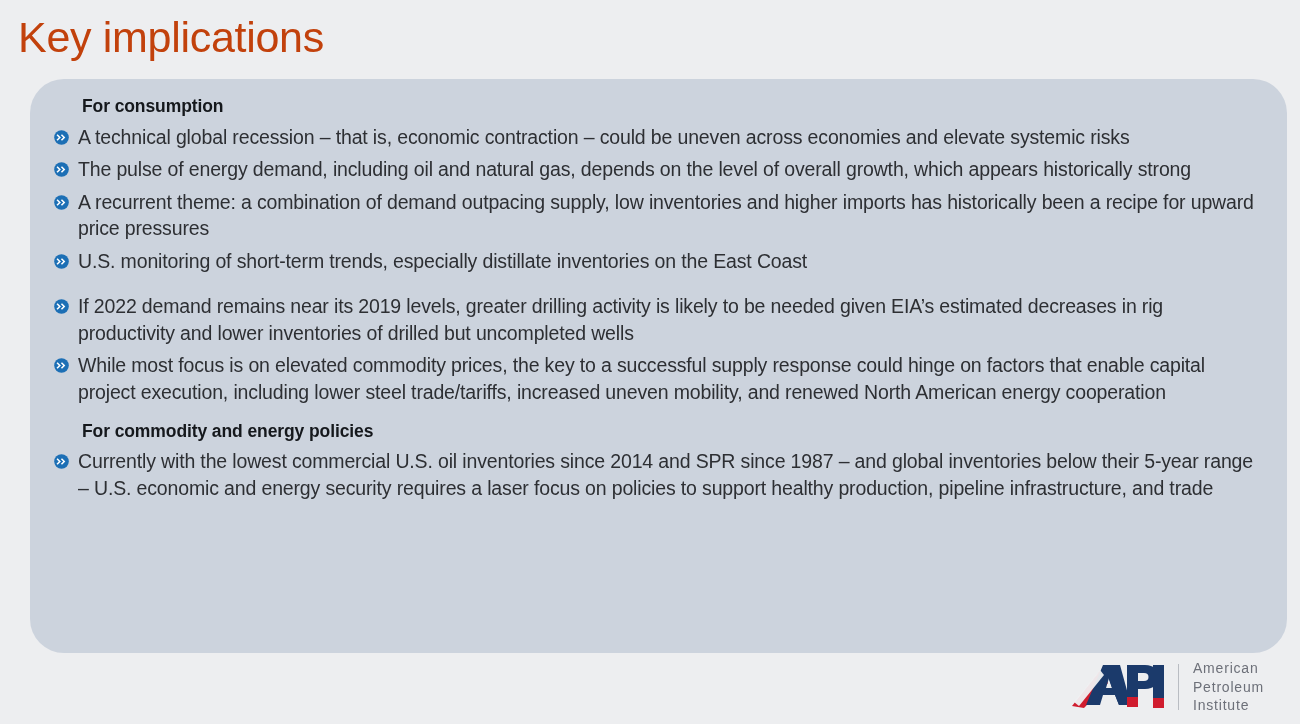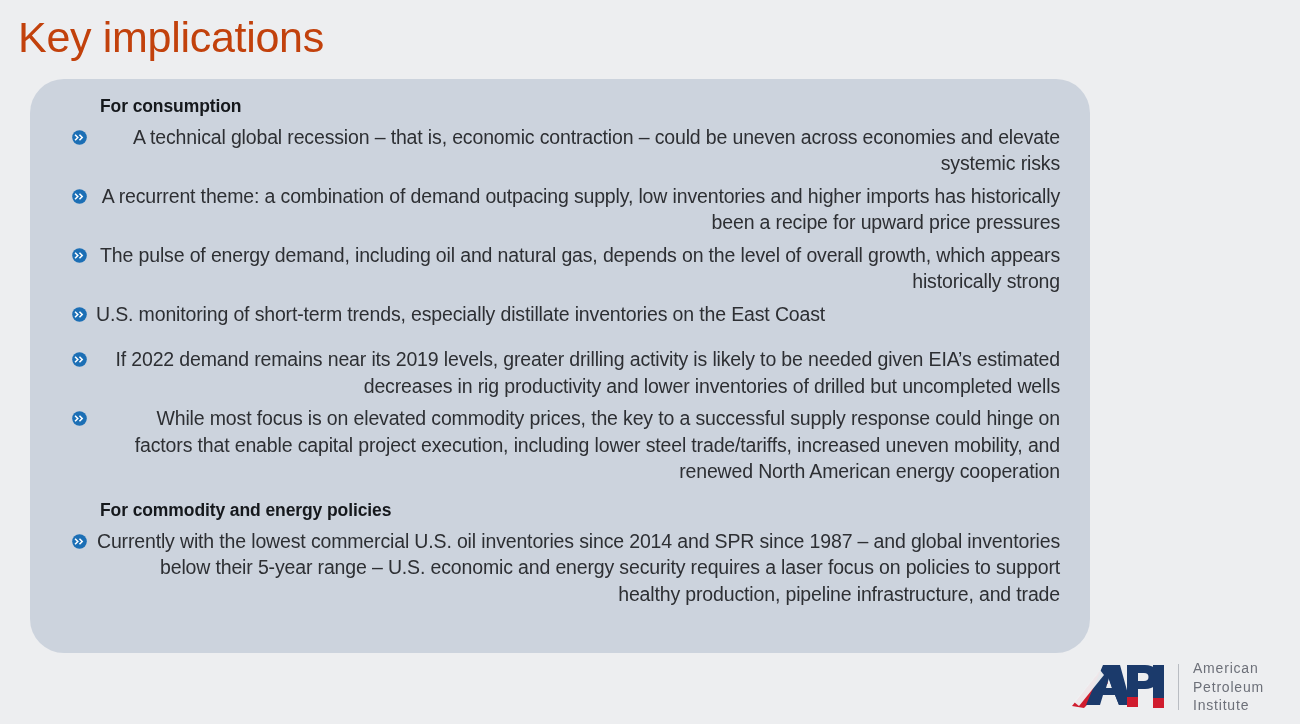--- a/index.html
+++ b/index.html
@@ -35,11 +35,11 @@
     position: absolute;
     left: 30px;
     top: 79px;
-    width: 1060px;
+    width: 1257px;
     height: 574px;
     background: #ccd3dd;
     border-radius: 34px;
-    padding: 12px 30px 10px 42px;
+    padding: 12px 30px 10px 24px;
   }
 
   

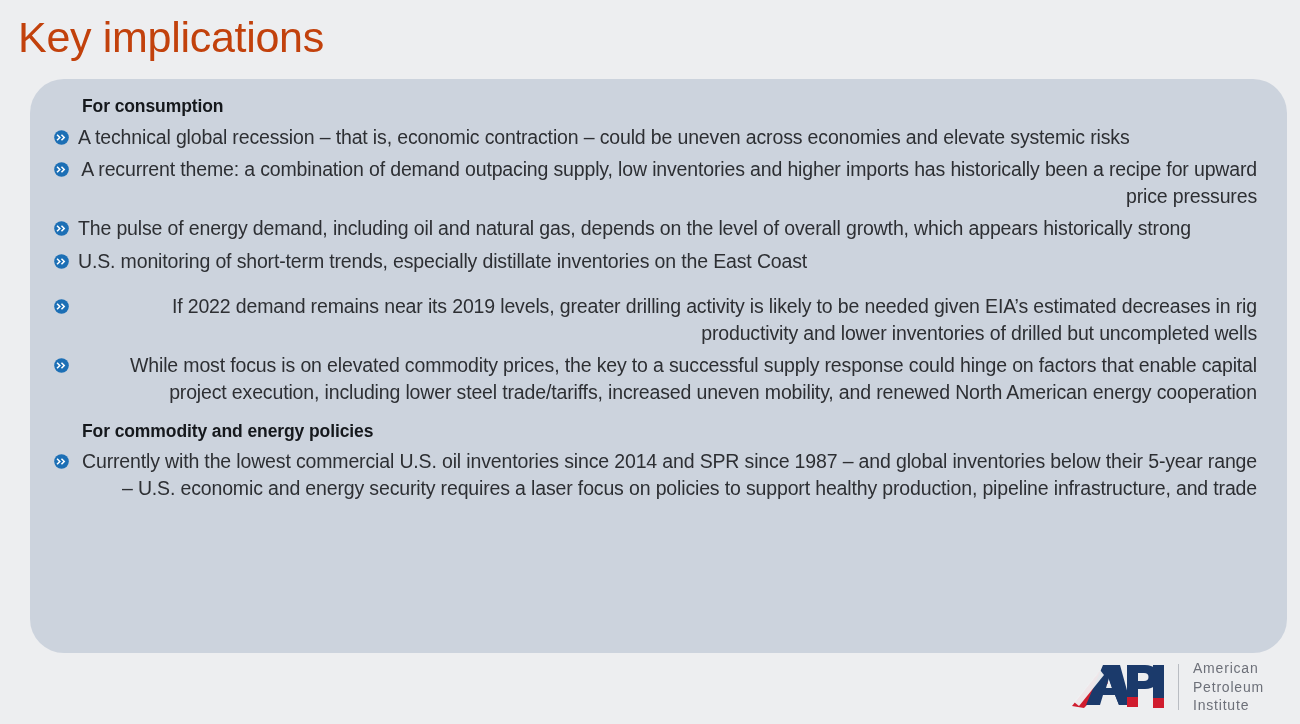--- a/index.html
+++ b/index.html
@@ -83,7 +83,6 @@
     letter-spacing: -0.15px;
     font-weight: 400;
     max-width: 1180px;
-    text-align: right;
   }
 
   .gap-after-section { height: 13px; }

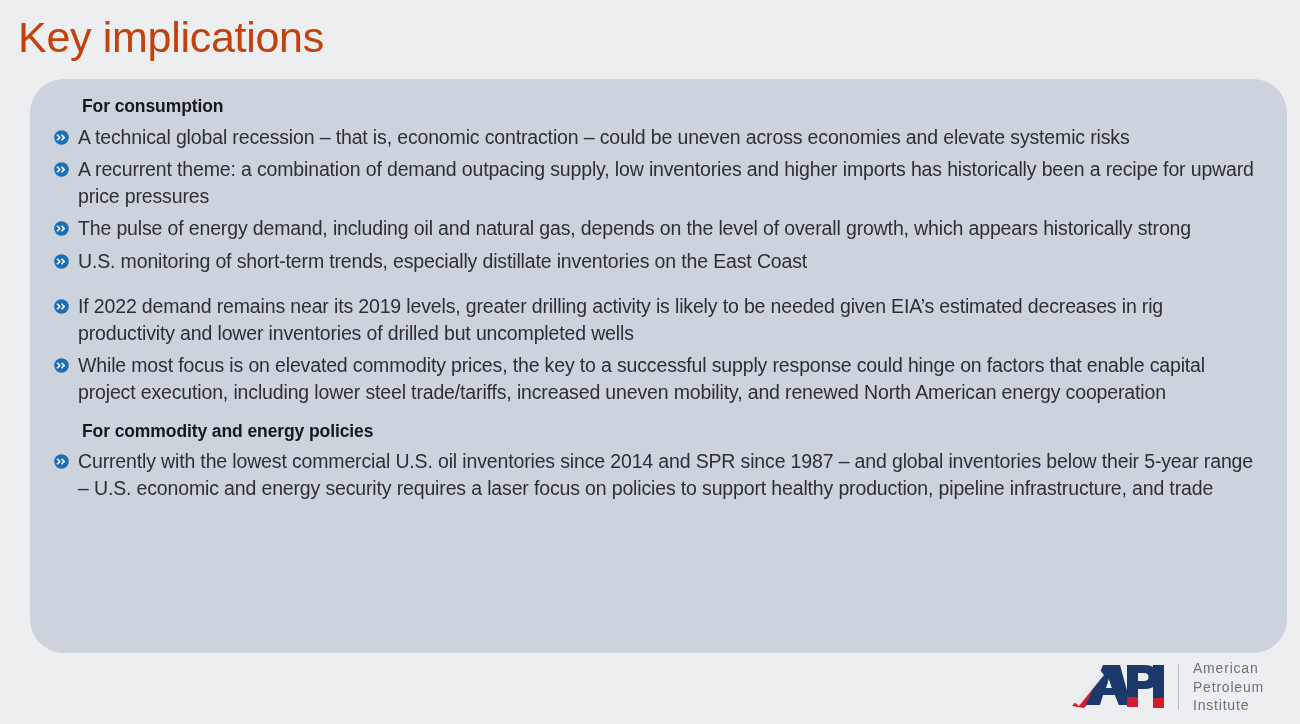--- a/index.html
+++ b/index.html
@@ -145,17 +145,17 @@
             <path d="M8.0 4.3 L11.3 7.5 L8.0 10.7 L6.9 9.7 L9.2 7.5 L6.9 5.3 Z" fill="#ffffff"></path>
           </svg>
         </span>
+        <span class="bullet-text">The pulse of energy demand, including oil and natural gas, depends on the level of overall growth, which appears historically strong</span>
+      </li>
+      <li class="bullet-item">
+        <span class="bullet-icon">
+          <svg width="15" height="15" viewBox="0 0 15 15" aria-hidden="true">
+            <circle cx="7.5" cy="7.5" r="7.3" fill="#1c6fb5"></circle>
+            <path d="M3.6 4.3 L6.9 7.5 L3.6 10.7 L2.5 9.7 L4.8 7.5 L2.5 5.3 Z" fill="#ffffff"></path>
+            <path d="M8.0 4.3 L11.3 7.5 L8.0 10.7 L6.9 9.7 L9.2 7.5 L6.9 5.3 Z" fill="#ffffff"></path>
+          </svg>
+        </span>
         <span class="bullet-text">A recurrent theme:  a combination of demand outpacing supply, low inventories and higher imports has historically been a recipe for upward price pressures</span>
-      </li>
-      <li class="bullet-item">
-        <span class="bullet-icon">
-          <svg width="15" height="15" viewBox="0 0 15 15" aria-hidden="true">
-            <circle cx="7.5" cy="7.5" r="7.3" fill="#1c6fb5"></circle>
-            <path d="M3.6 4.3 L6.9 7.5 L3.6 10.7 L2.5 9.7 L4.8 7.5 L2.5 5.3 Z" fill="#ffffff"></path>
-            <path d="M8.0 4.3 L11.3 7.5 L8.0 10.7 L6.9 9.7 L9.2 7.5 L6.9 5.3 Z" fill="#ffffff"></path>
-          </svg>
-        </span>
-        <span class="bullet-text">The pulse of energy demand, including oil and natural gas, depends on the level of overall growth, which appears historically strong</span>
       </li>
       <li class="bullet-item">
         <span class="bullet-icon">

